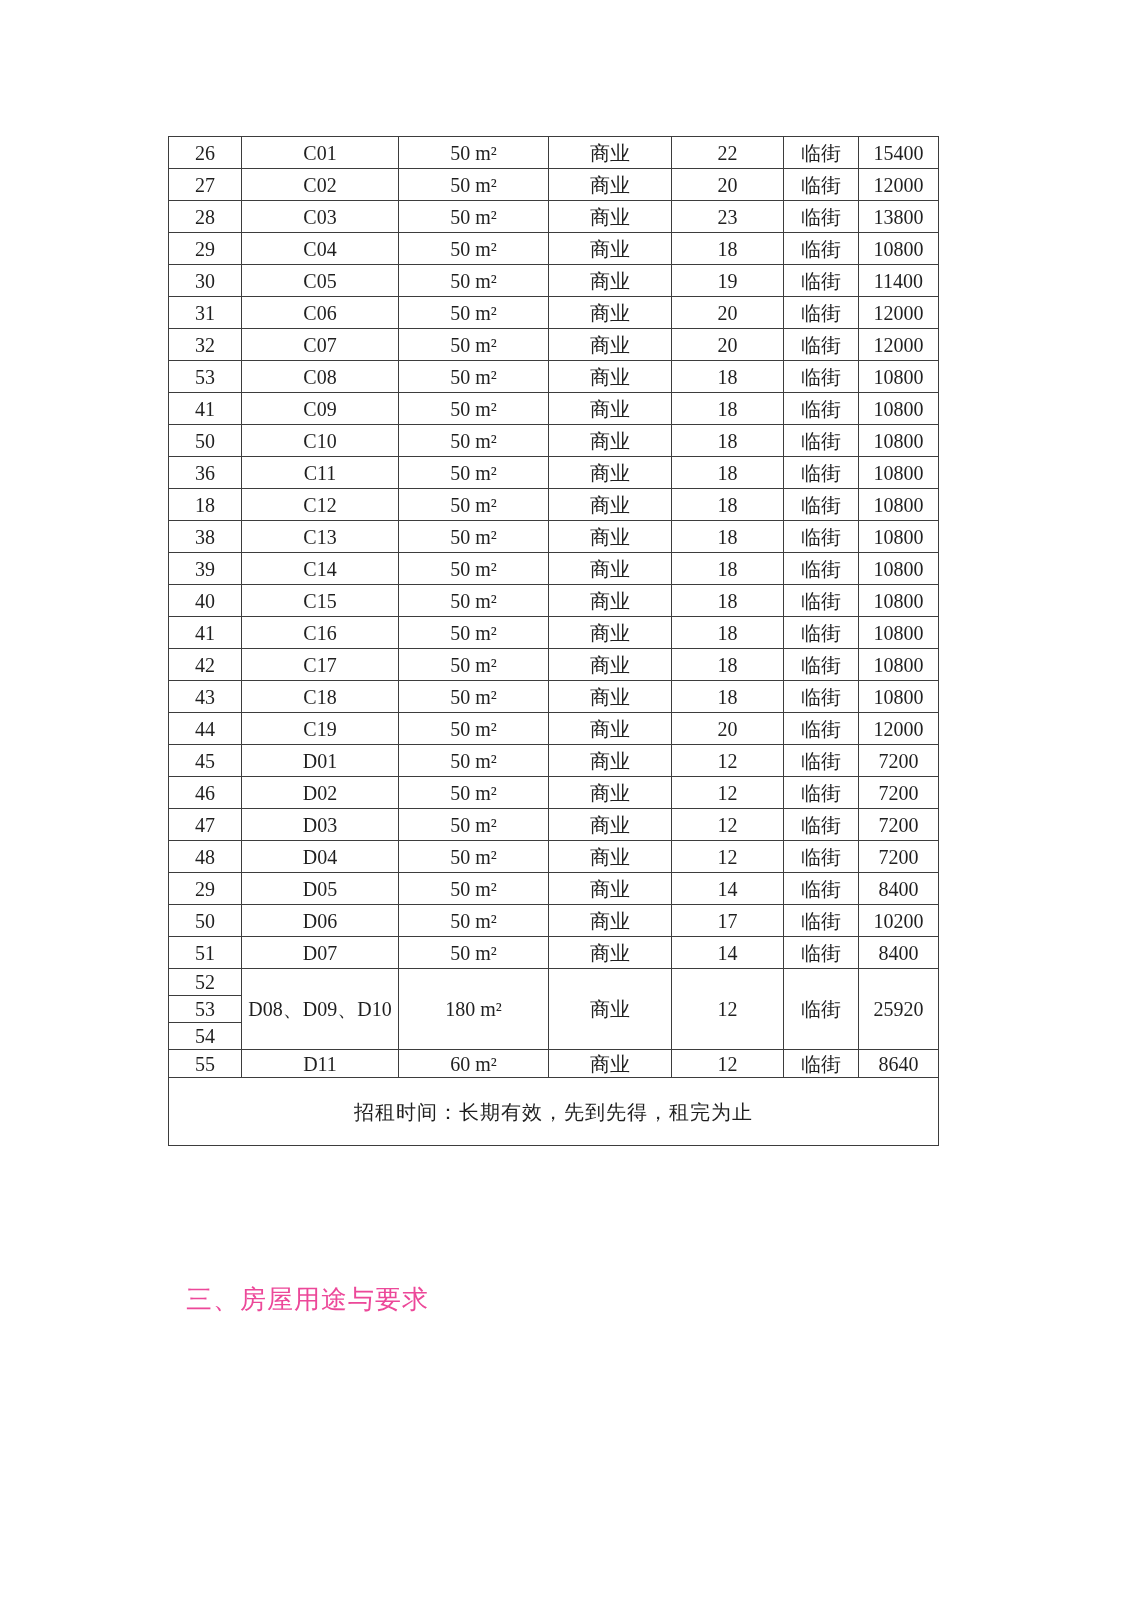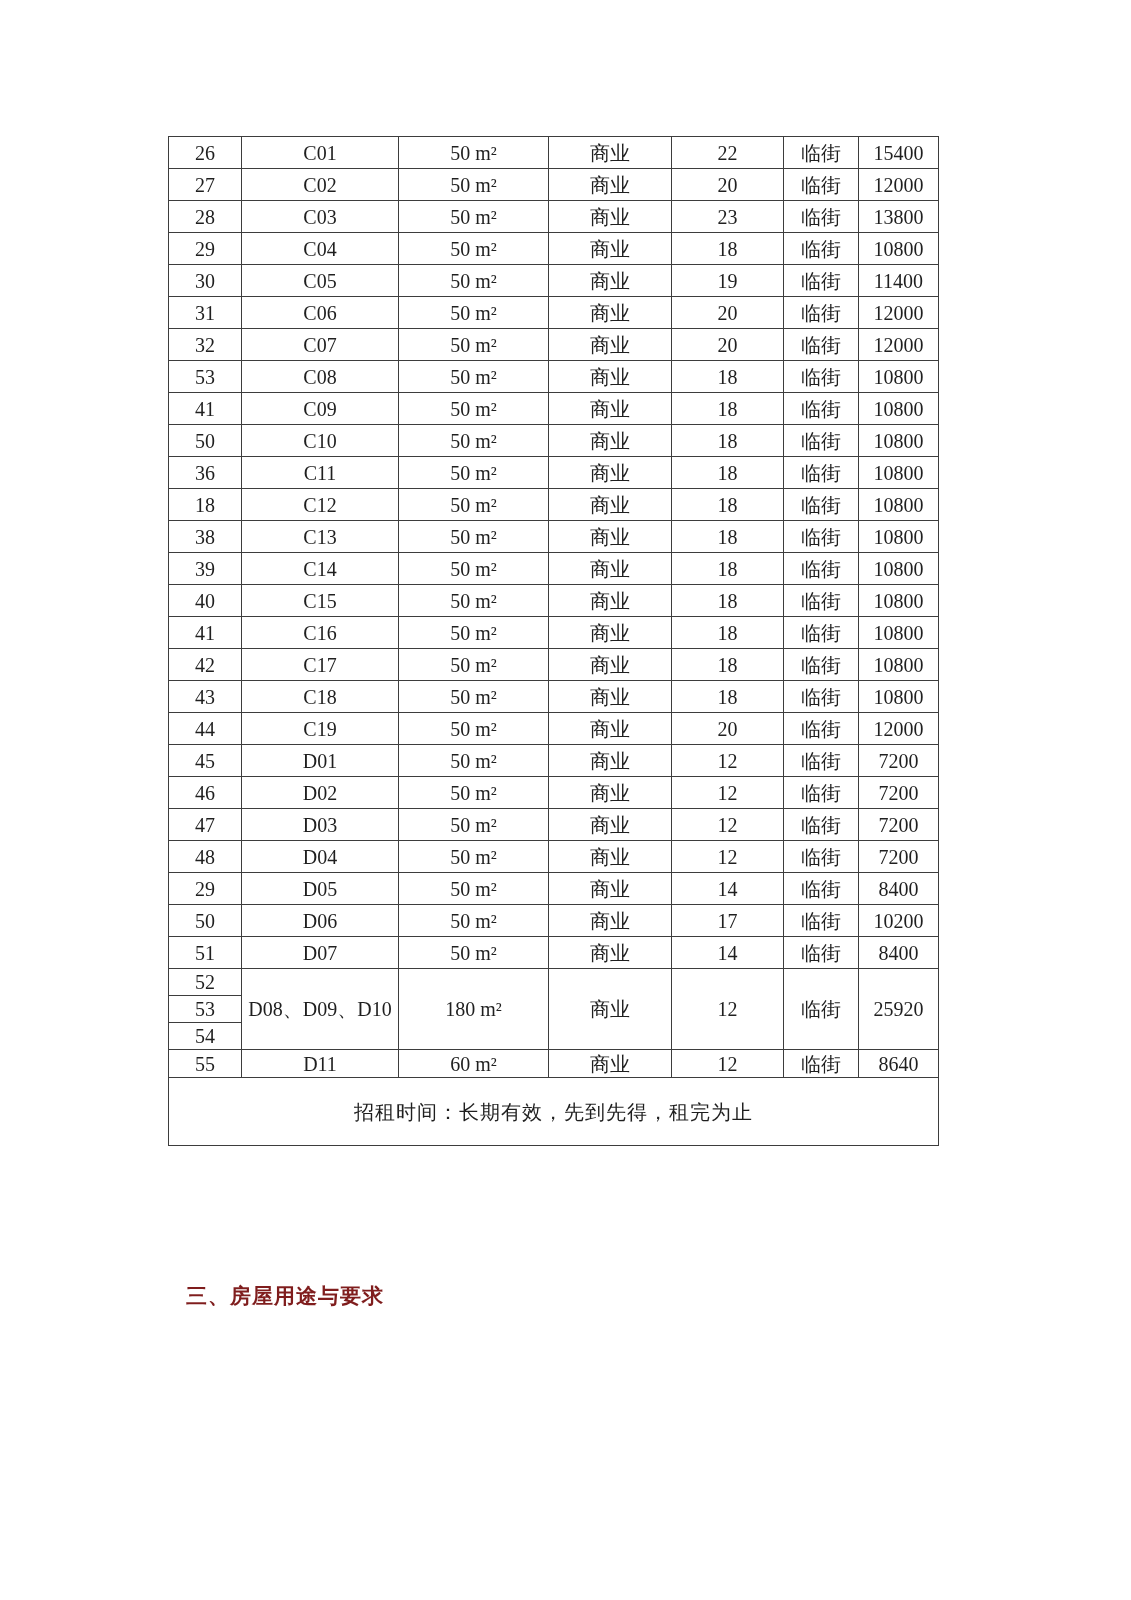--- a/index.html
+++ b/index.html
@@ -49,10 +49,10 @@
     left: 186px;
     top: 1282px;
     margin: 0;
-    font-size: 21px;
-    font-weight: bold;
+    font-size: 26px;
+    font-weight: normal;
     letter-spacing: 1px;
-    color: #7f1d1d;
+    color: #ec4899;
   }
 </style>
 </head>

